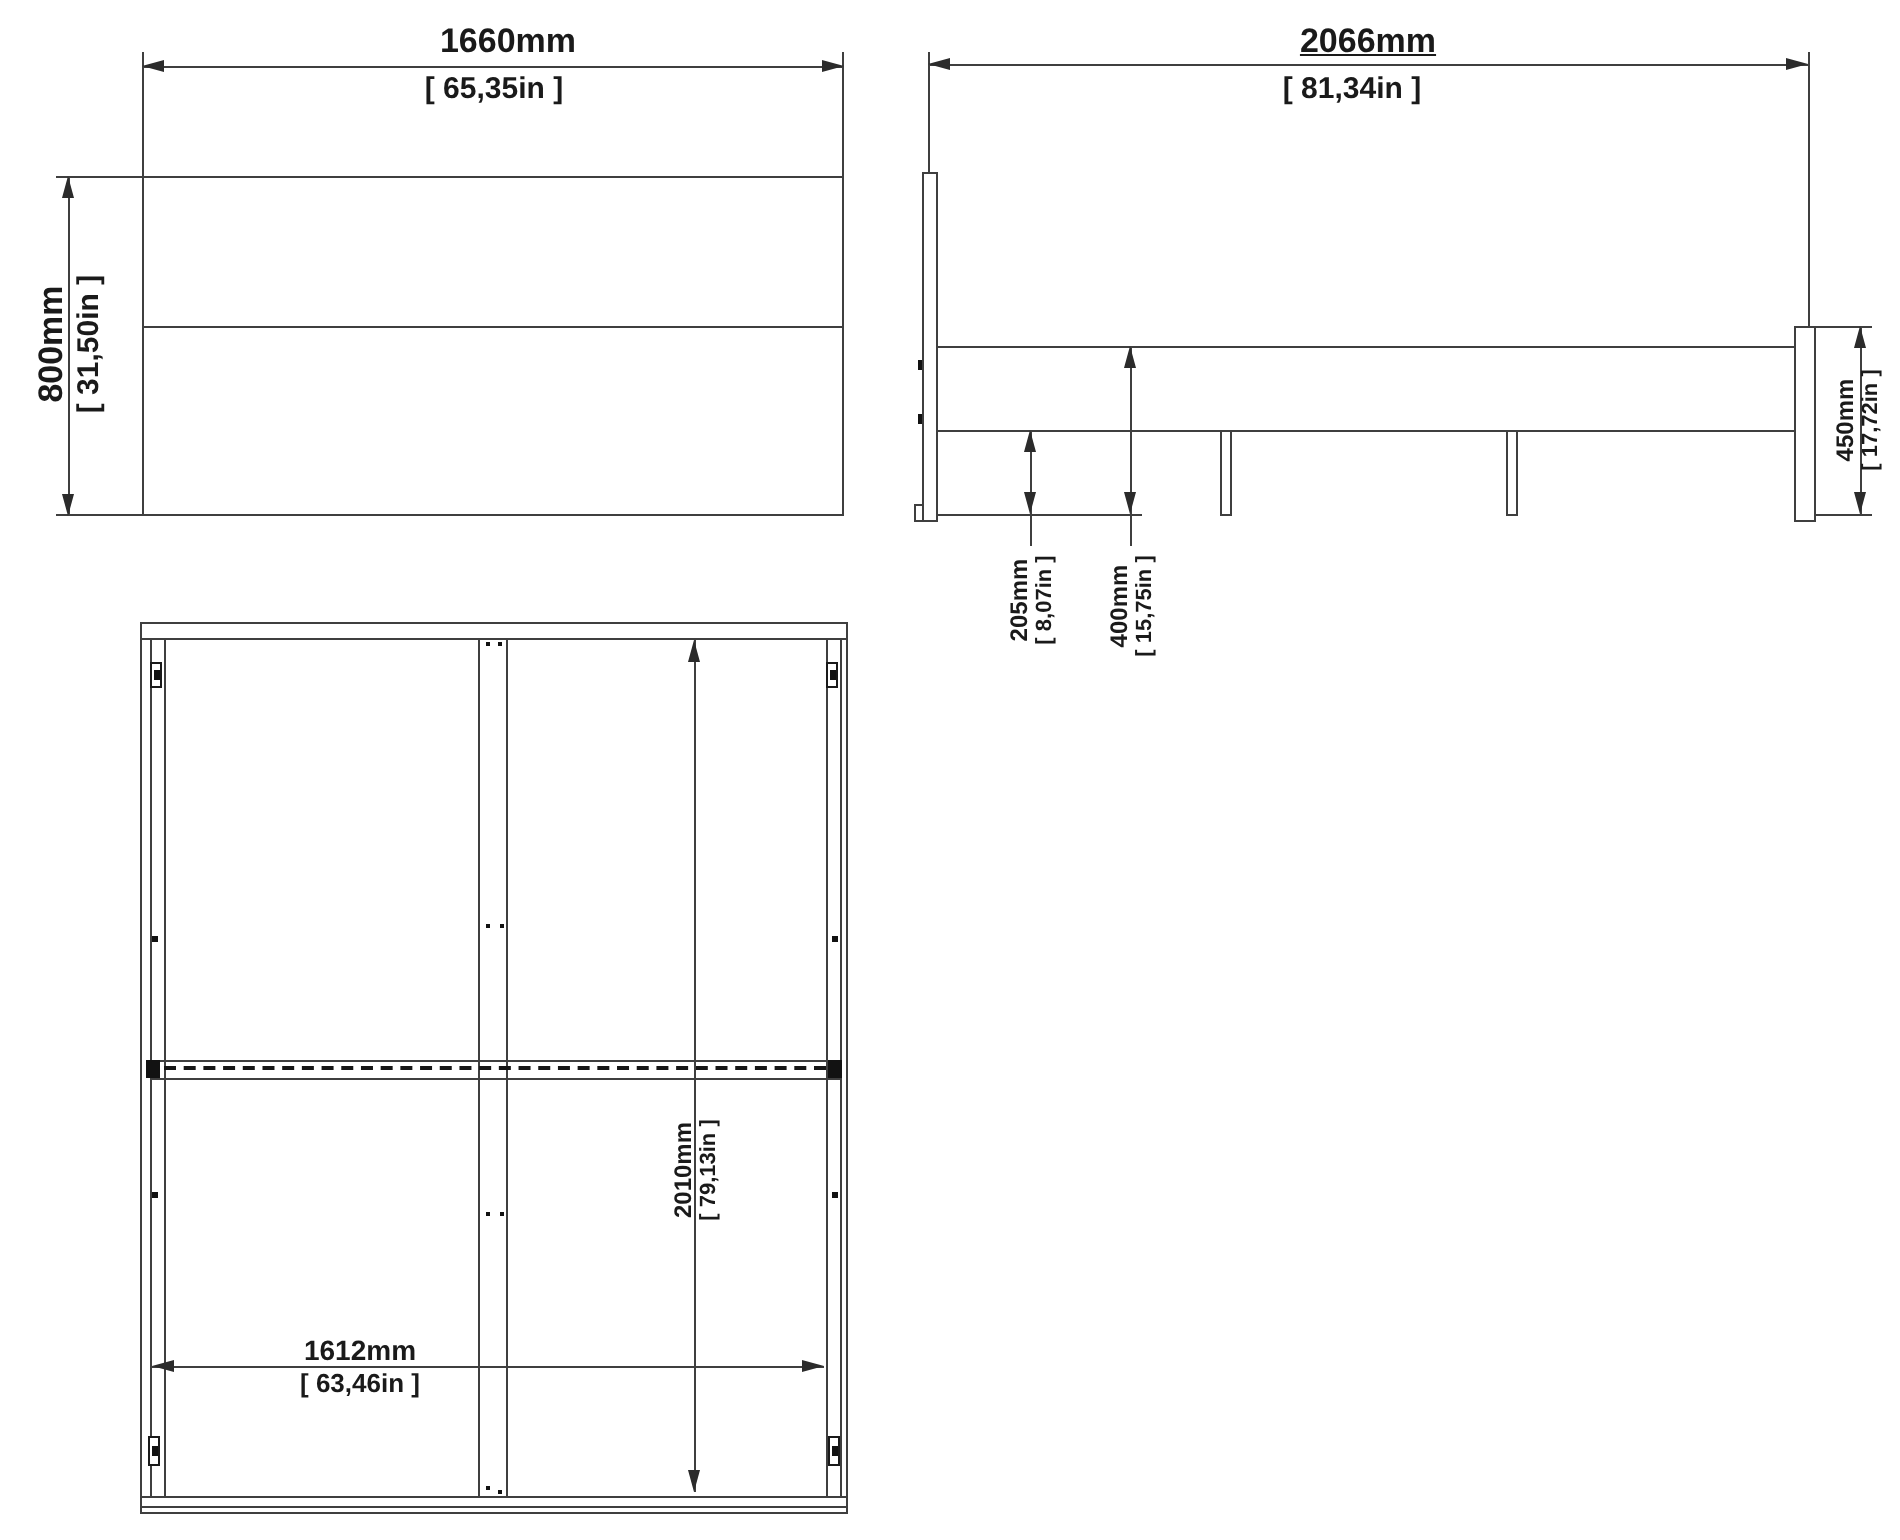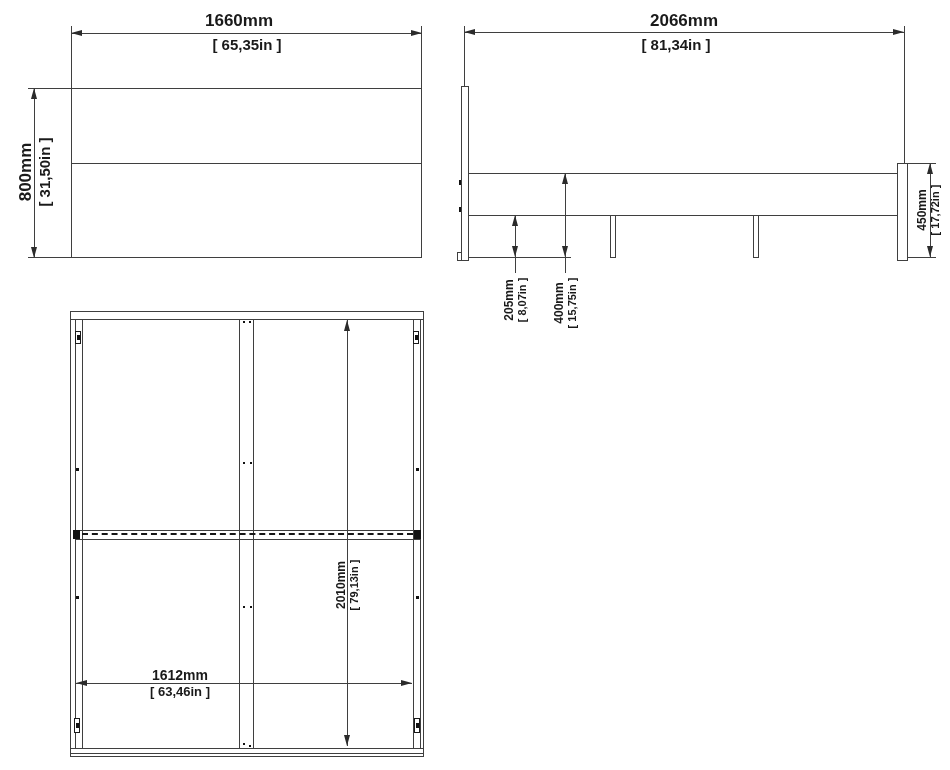--- a/index.html
+++ b/index.html
@@ -48,7 +48,7 @@
     <div class="hl" style="left:71px; top:33px; width:351px;"></div>
     <div class="arr arr-l" style="left:71px; top:30px;"></div>
     <div class="arr arr-r" style="left:411px; top:30px;"></div>
-    <div class="lbl lbl-lg" style="left:239px; top:12px;">1660mm</div>
+    <div class="lbl lbl-lg" style="left:254px; top:12px;">1660mm</div>
     <div class="lbl lbl-lg-in" style="left:247px; top:37px;">[ 65,35in ]</div>
 
     <div class="hl" style="left:28px; top:88px; width:43px;"></div>

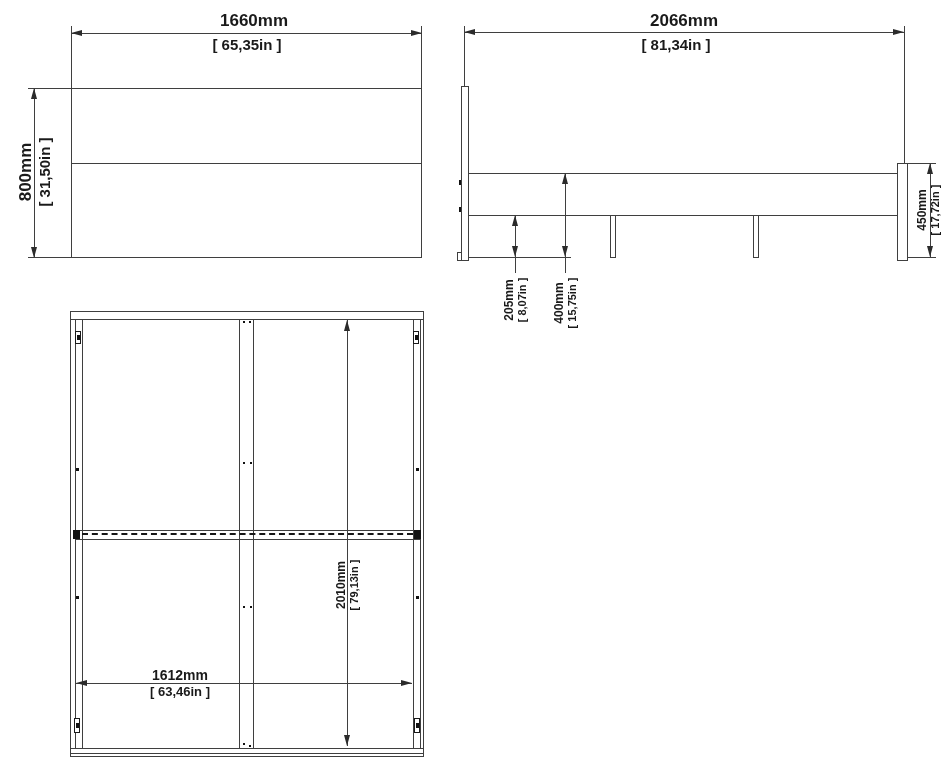--- a/index.html
+++ b/index.html
@@ -81,7 +81,7 @@
     <div class="hl" style="left:464px; top:32px; width:440px;"></div>
     <div class="arr arr-l" style="left:464px; top:29px;"></div>
     <div class="arr arr-r" style="left:893px; top:29px;"></div>
-    <div class="lbl lbl-lg" style="left:684px; top:12px;">2066mm</div>
+    <div class="lbl lbl-lg" style="left:684px; top:12px;text-decoration:underline;">2066mm</div>
     <div class="lbl lbl-lg-in" style="left:676px; top:37px;">[ 81,34in ]</div>
 
     <div class="vl" style="left:515px; top:215px; height:58px;"></div>

